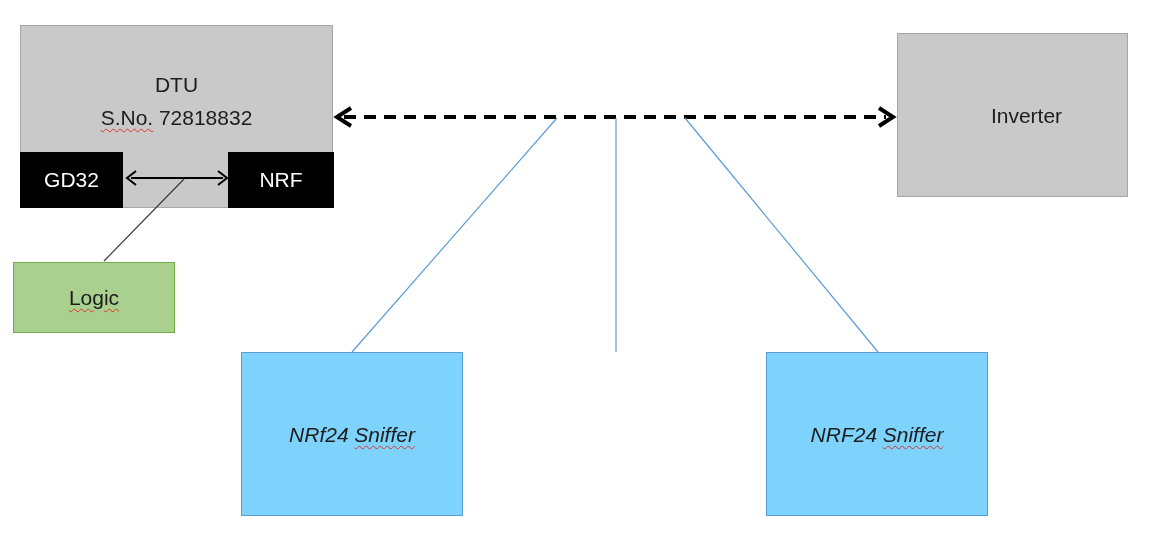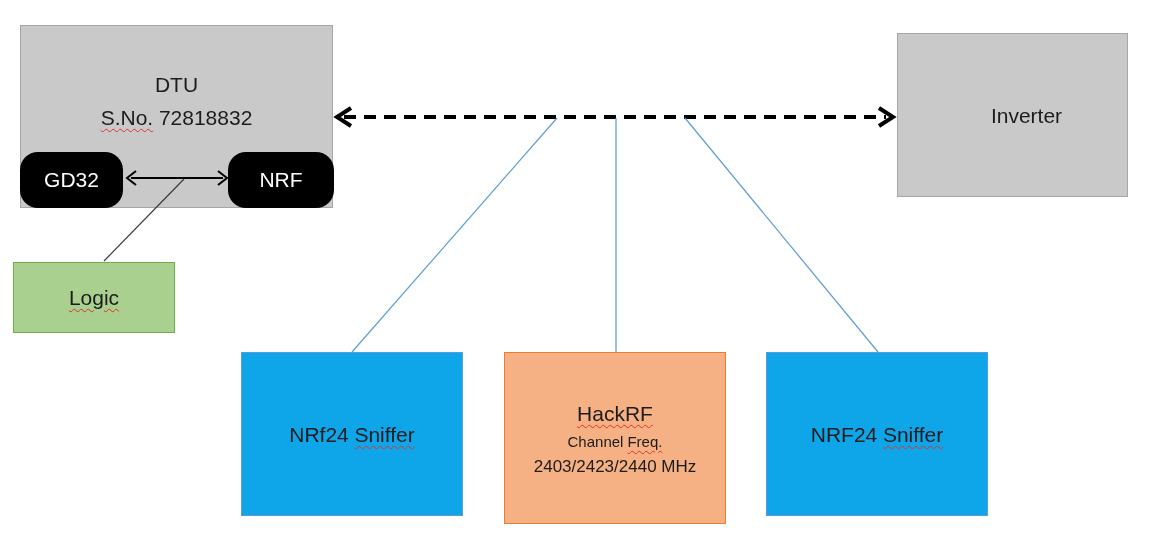--- a/index.html
+++ b/index.html
@@ -11,7 +11,7 @@
   .dtu{left:20px;top:25px;width:313px;height:183px;padding-bottom:32px;}
   .inverter{left:897px;top:33px;width:231px;height:164px;padding-left:28px;}
   .chip{position:absolute;background:#000000;color:#ffffff;display:flex;align-items:center;
-        justify-content:center;font-size:21px;box-sizing:border-box;border-radius:18px;}
+        justify-content:center;font-size:21px;box-sizing:border-box;}
   .gd32{left:20px;top:152px;width:103px;height:56px;}
   .nrfchip{left:228px;top:152px;width:106px;height:56px;}
   .logic{left:13px;top:262px;width:162px;height:71px;background:#a9d08e;border:1.5px solid #70ad47;}

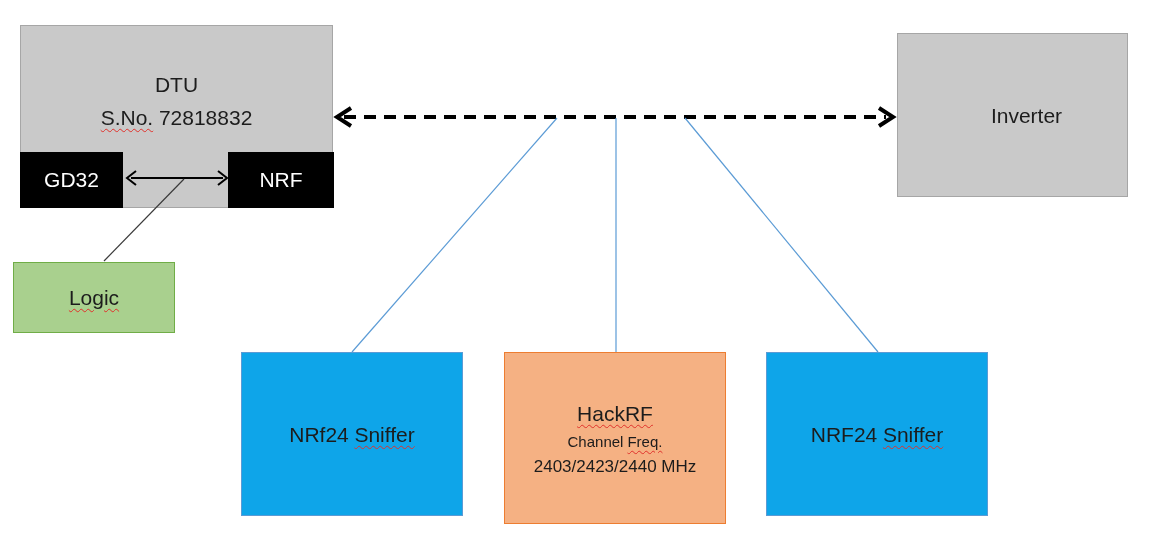--- a/index.html
+++ b/index.html
@@ -65,13 +65,6 @@
     </div>
   </div>
 
-  <div class="box hackrf">
-    <div class="sq">HackRF</div>
-    <div class="sub">
-      <span>Channel</span><span class="sq gap">Freq.</span>
-    </div>
-    <div class="freqs">2403/2423/2440 MHz</div>
-  </div>
 
   <div class="box bluebox sniffer2">
     <div>

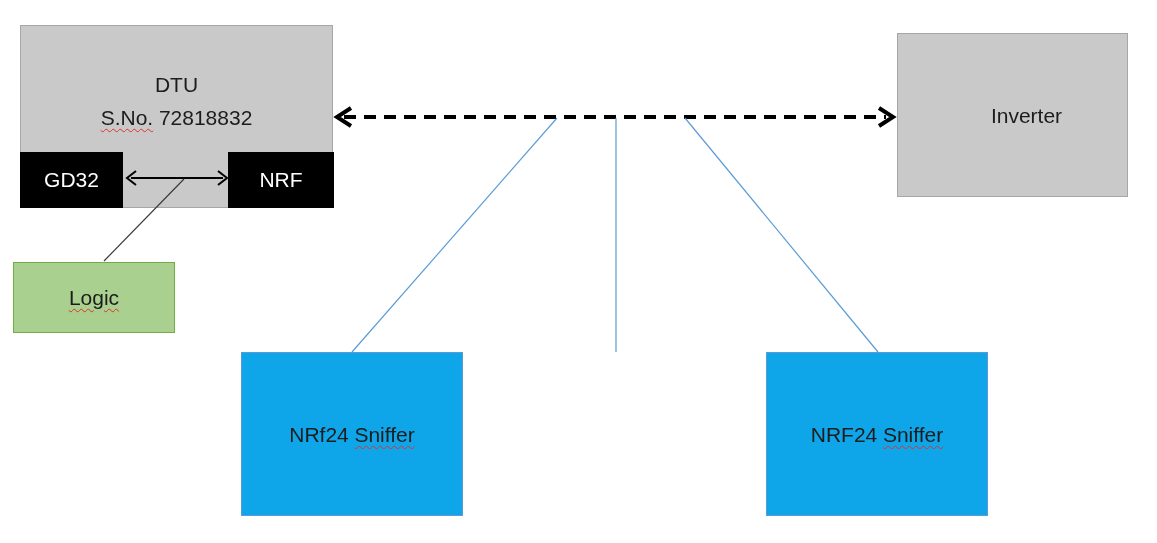--- a/index.html
+++ b/index.html
@@ -15,7 +15,7 @@
   .gd32{left:20px;top:152px;width:103px;height:56px;}
   .nrfchip{left:228px;top:152px;width:106px;height:56px;}
   .logic{left:13px;top:262px;width:162px;height:71px;background:#a9d08e;border:1.5px solid #70ad47;}
-  .bluebox{background:#0ea5e9;border:1.5px solid #5b9bd5;}
+  .bluebox{background:#7dd3fc;border:1.5px solid #5b9bd5;font-style:italic;}
   .sniffer1{left:241px;top:352px;width:222px;height:164px;}
   .hackrf{left:504px;top:352px;width:222px;height:172px;background:#f5b183;border:1.5px solid #ed7d31;}
   .sniffer2{left:766px;top:352px;width:222px;height:164px;}

